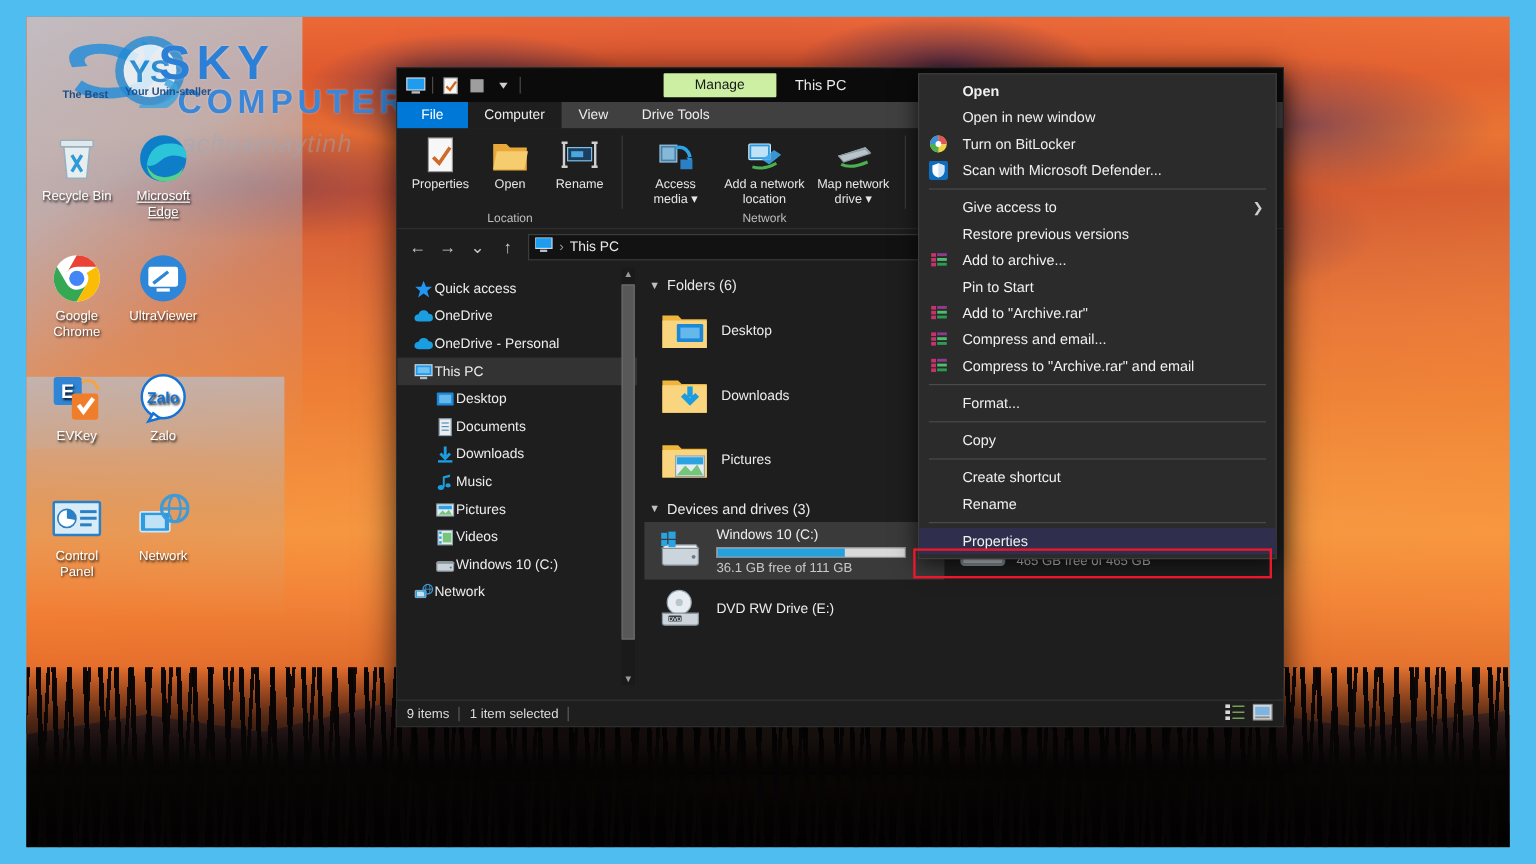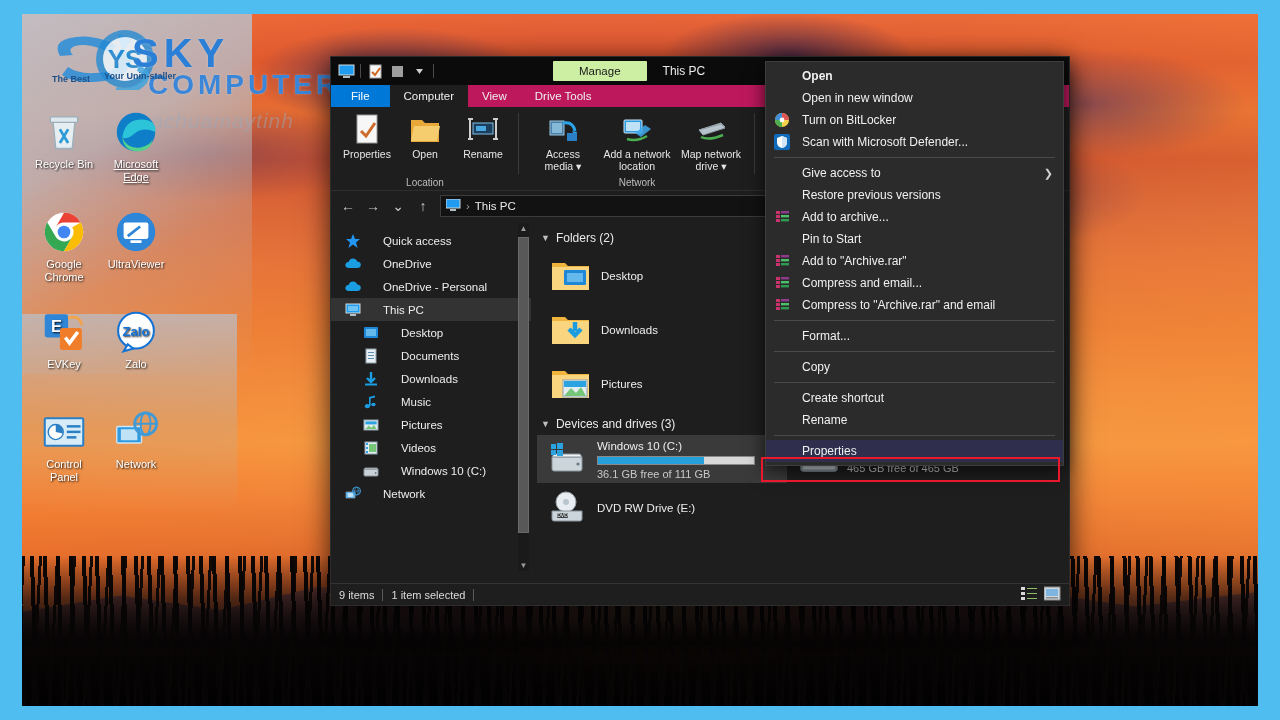--- a/index.html
+++ b/index.html
@@ -108,7 +108,7 @@
   #wincontrols div{ width:46px; height:28px; display:flex; align-items:center; justify-content:center; color:#ddd;}
   #wincontrols div:last-child{ font-size:15px;}
 
-  #menubar{ height:22px; background:#be185d; display:flex; align-items:stretch; font-size:11.5px;}
+  #menubar{ height:22px; background:#404040; display:flex; align-items:stretch; font-size:11.5px;}
   .mtab{ padding:0 14px; display:flex; align-items:center; color:#eee;}
   .mtab.file{ background:#0078d7; color:#fff; padding:0 20px;}
   .mtab.active{ background:#1e1e1e;}

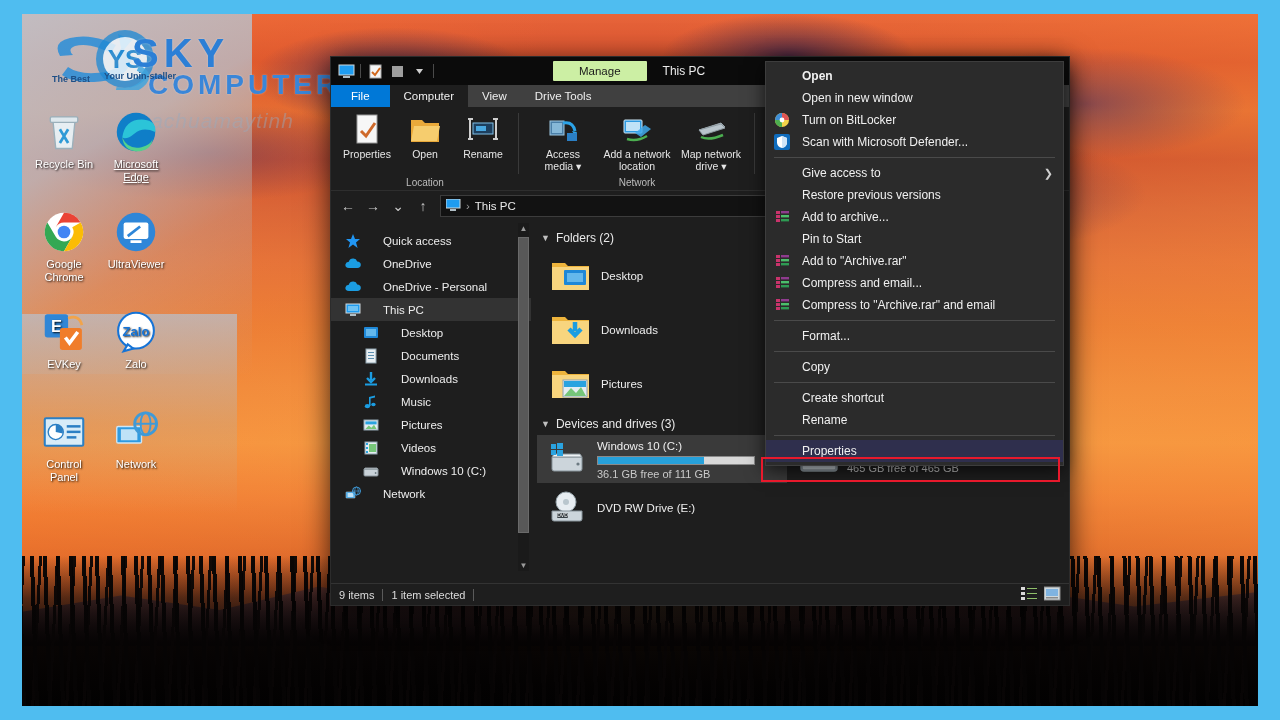--- a/index.html
+++ b/index.html
@@ -131,7 +131,7 @@
 
   #body{ display:flex; height:352px; background:#1e1e1e;}
   #nav{ width:200px; background:#1e1e1e; position:relative; overflow:hidden; padding-top:8px;}
-  .navitem{ height:23px; display:flex; align-items:center; gap:22px; padding-left:14px; font-size:11.5px; color:#ededed;}
+  .navitem{ height:23px; display:flex; align-items:center; gap:1px; padding-left:14px; font-size:11.5px; color:#ededed;}
   .navitem.indent{ padding-left:32px;}
   .navitem.sel{ background:#333333;}
   .navitem .ni{ width:16px; height:16px; flex:none; position:relative;}

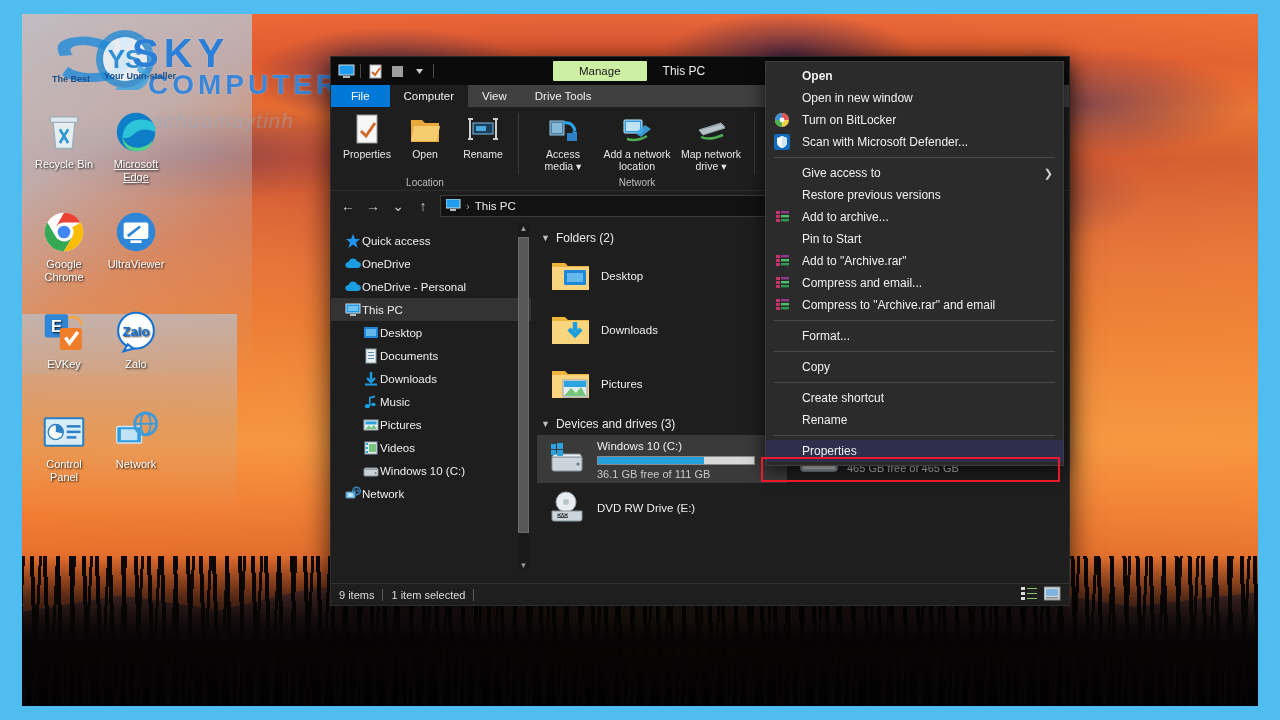--- a/index.html
+++ b/index.html
@@ -544,7 +544,7 @@
     <div id="content">
       <div class="grphdr">
         <span class="chev">▼</span>
-        <span>Folders (2)</span>
+        <span>Folders (6)</span>
       </div>
       <div id="folderlist">
           <div class="tile">

